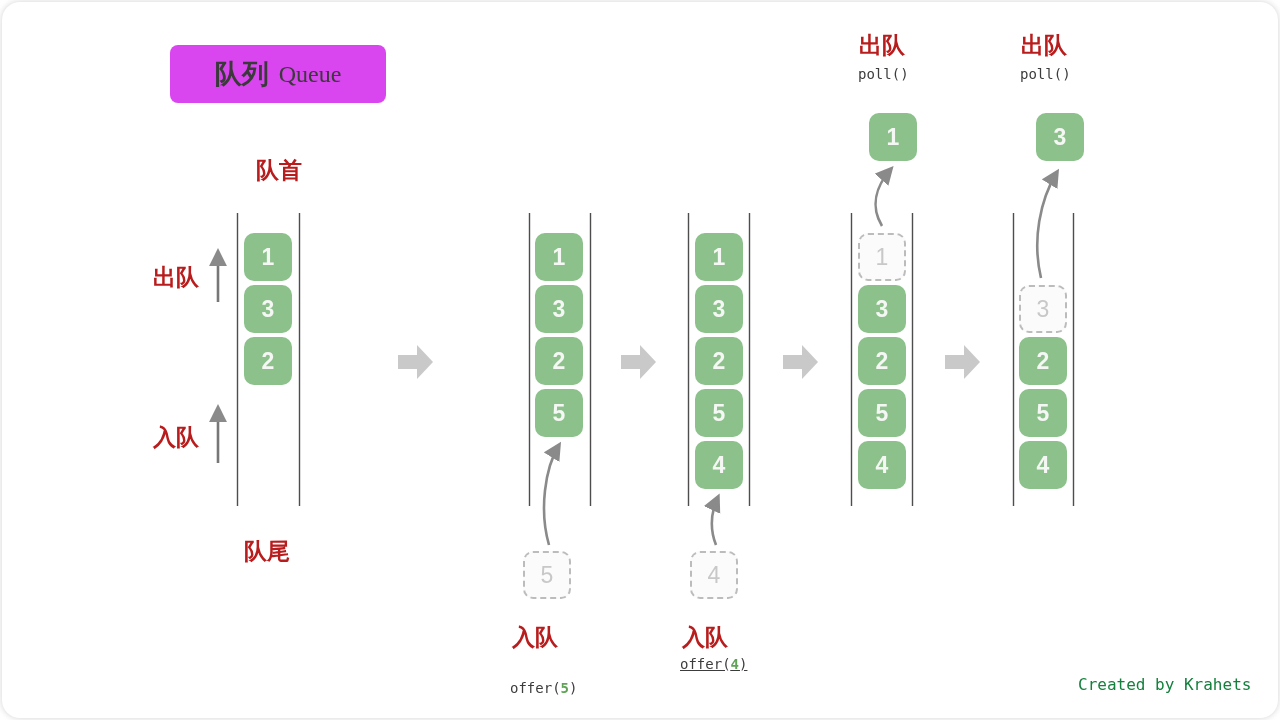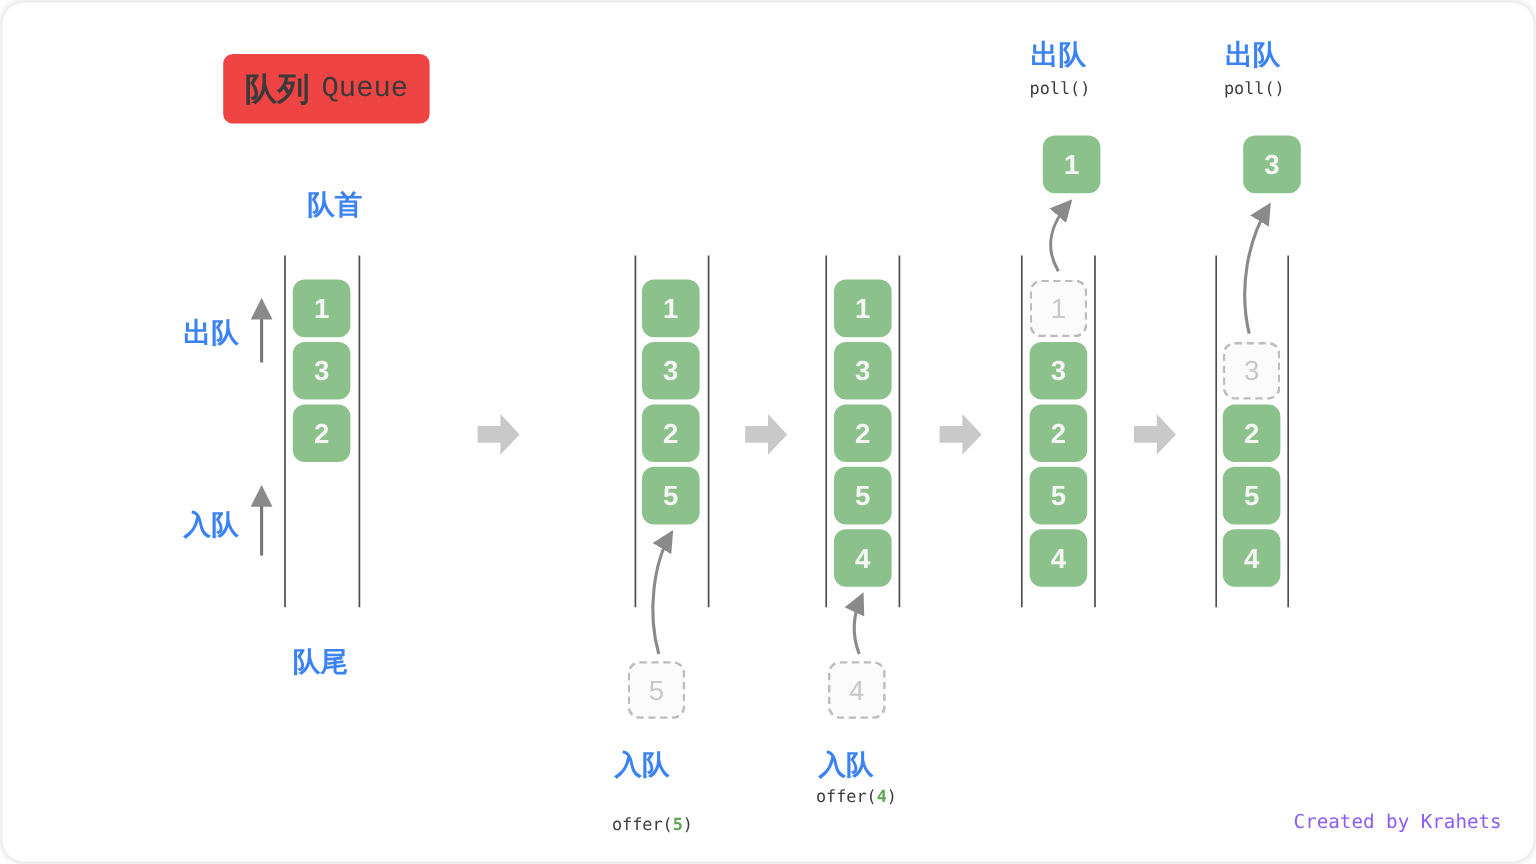--- a/index.html
+++ b/index.html
@@ -22,7 +22,7 @@
   .title-zh{font-size:27px;font-weight:bold;color:#3a3a3a;}
   .title-en{font-family:Liberation Mono, monospace;font-size:24px;color:#3a3a3a;}
 
-  .zh-label{position:absolute;font-size:23px;font-weight:bold;color:#3b82f6;z-index:2;white-space:nowrap;text-align:center;}
+  .zh-label{position:absolute;font-size:23px;font-weight:bold;color:#b91c1c;z-index:2;white-space:nowrap;text-align:center;}
   .mono-label{position:absolute;font-family:"DejaVu Sans Mono",monospace;font-size:14px;color:#3c3c3c;z-index:2;white-space:nowrap;}
   .mono-label .arg{color:#60a356;font-weight:bold;}
 

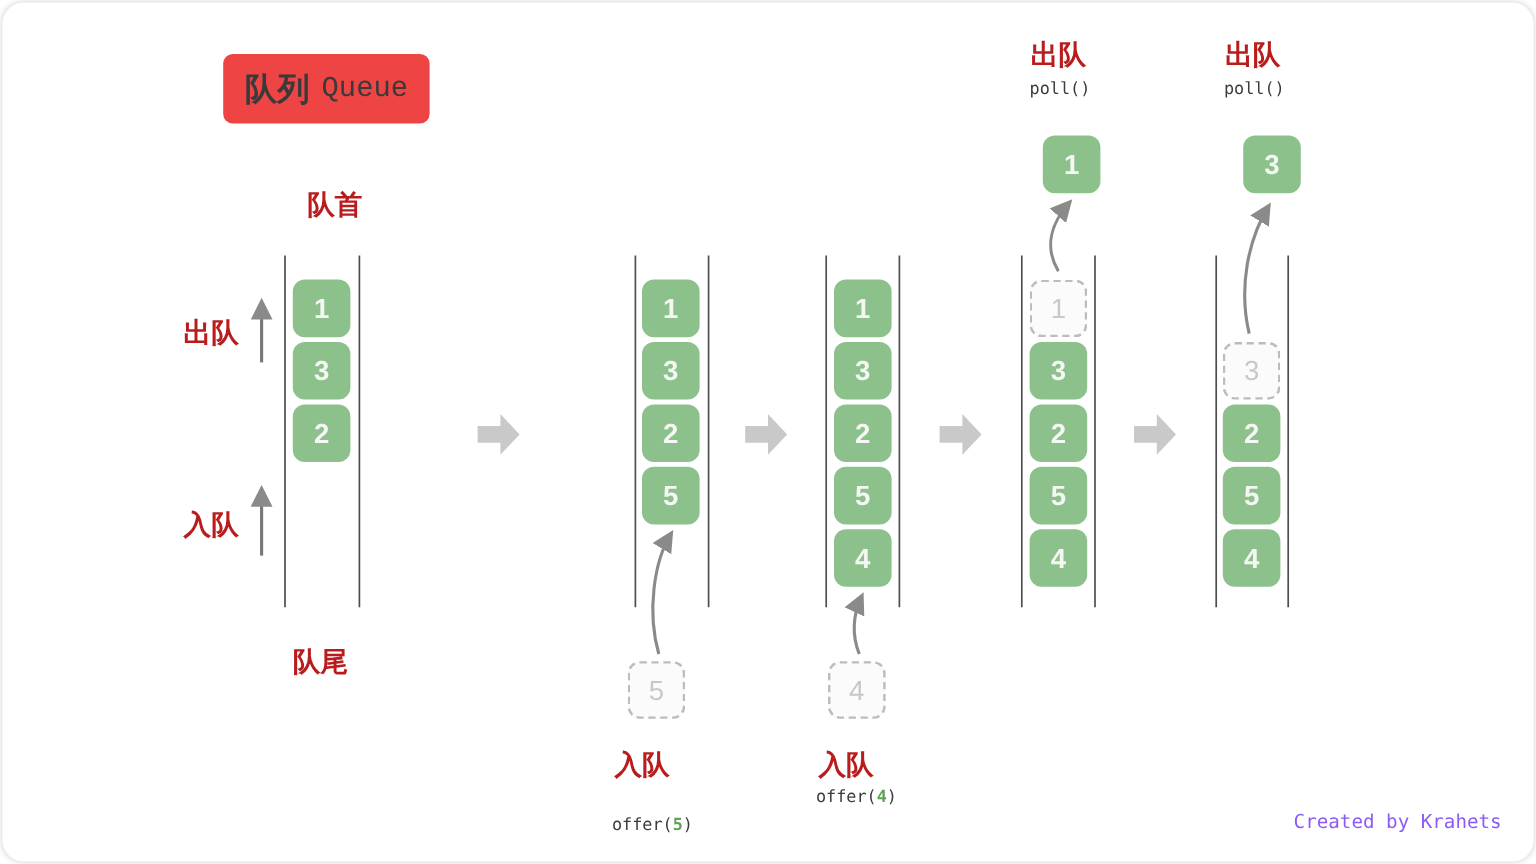--- a/index.html
+++ b/index.html
@@ -15,8 +15,8 @@
   .svg-layer{position:absolute;left:0;top:0;width:1280px;height:720px;pointer-events:none;}
 
   .title-box{
-    position:absolute;left:186px;top:45px;width:172px;height:58px;
-    background:#ef4444;border-radius:8px;display:flex;align-items:center;justify-content:center;
+    position:absolute;left:170px;top:45px;width:216px;height:58px;
+    background:#d946ef;border-radius:8px;display:flex;align-items:center;justify-content:center;
     gap:10px;z-index:2;
   }
   .title-zh{font-size:27px;font-weight:bold;color:#3a3a3a;}

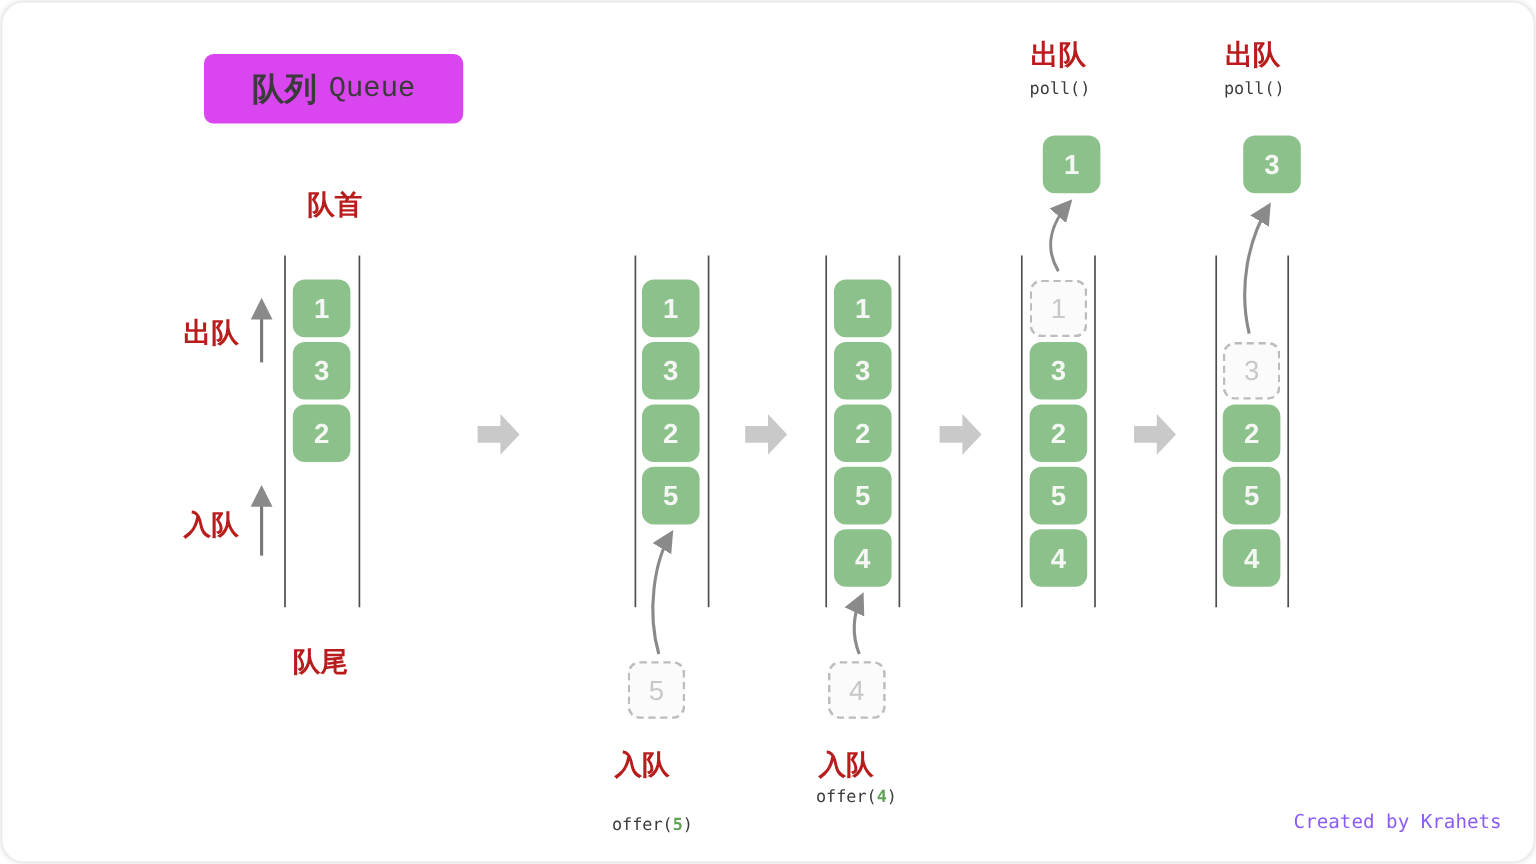--- a/index.html
+++ b/index.html
@@ -20,7 +20,7 @@
     gap:10px;z-index:2;
   }
   .title-zh{font-size:27px;font-weight:bold;color:#3a3a3a;}
-  .title-en{font-family:Liberation Mono, monospace;font-size:24px;color:#3a3a3a;}
+  .title-en{font-family:Liberation Serif, serif;font-size:24px;color:#3a3a3a;}
 
   .zh-label{position:absolute;font-size:23px;font-weight:bold;color:#b91c1c;z-index:2;white-space:nowrap;text-align:center;}
   .mono-label{position:absolute;font-family:"DejaVu Sans Mono",monospace;font-size:14px;color:#3c3c3c;z-index:2;white-space:nowrap;}

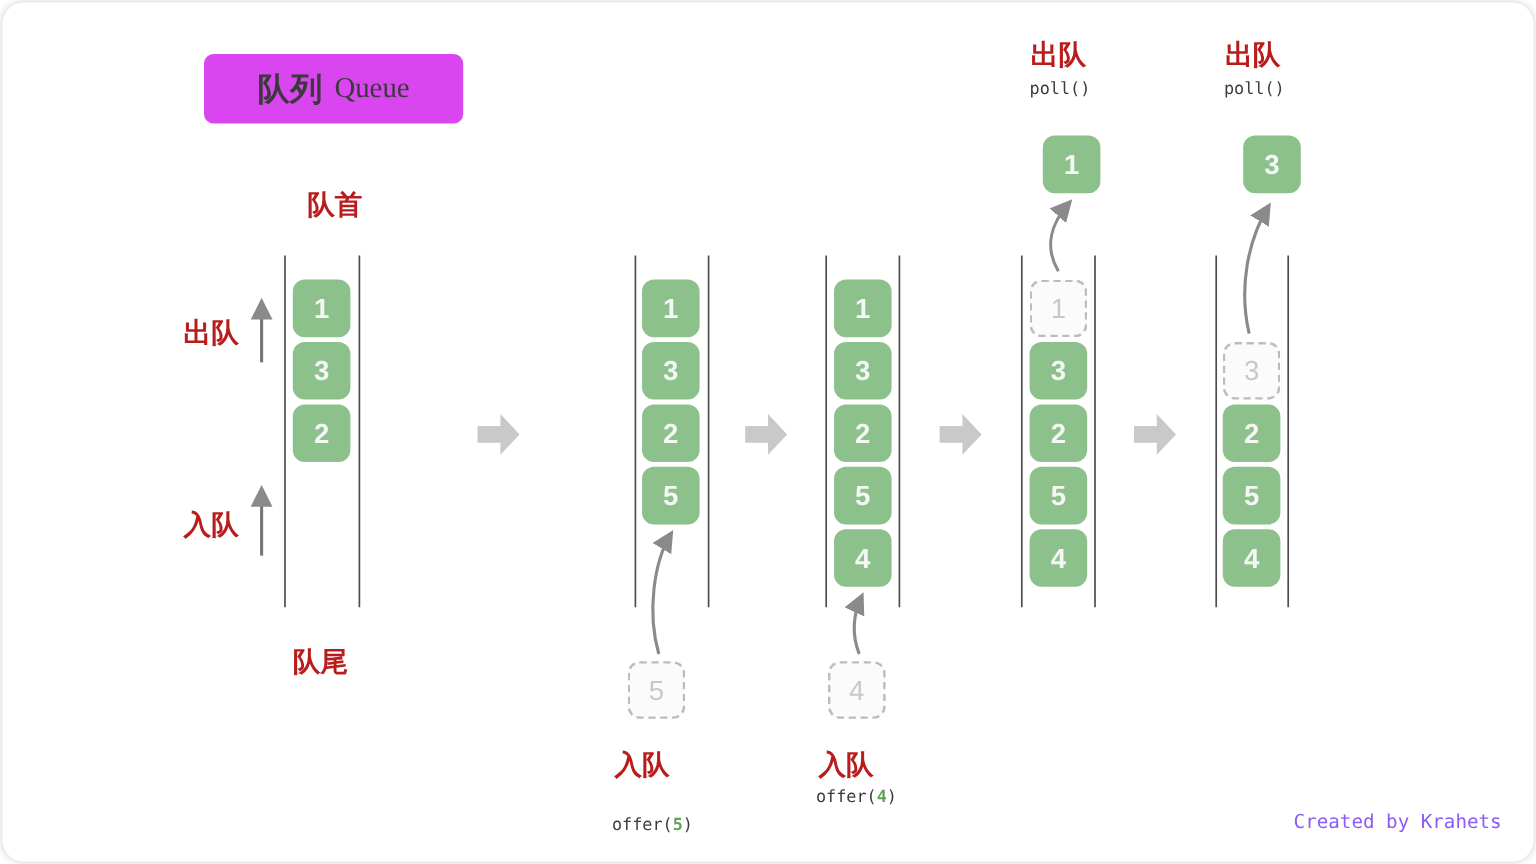--- a/index.html
+++ b/index.html
@@ -128,7 +128,7 @@
   </div>
 
   <div class="zh-label" style="left:682px;top:622px;">入队</div>
-  <div class="mono-label" style="left:680px;top:656px;">
+  <div class="mono-label" style="left:680px;top:656px;text-decoration:underline;">
     <span>offer(</span><span class="arg">4</span><span>)</span>
   </div>
 

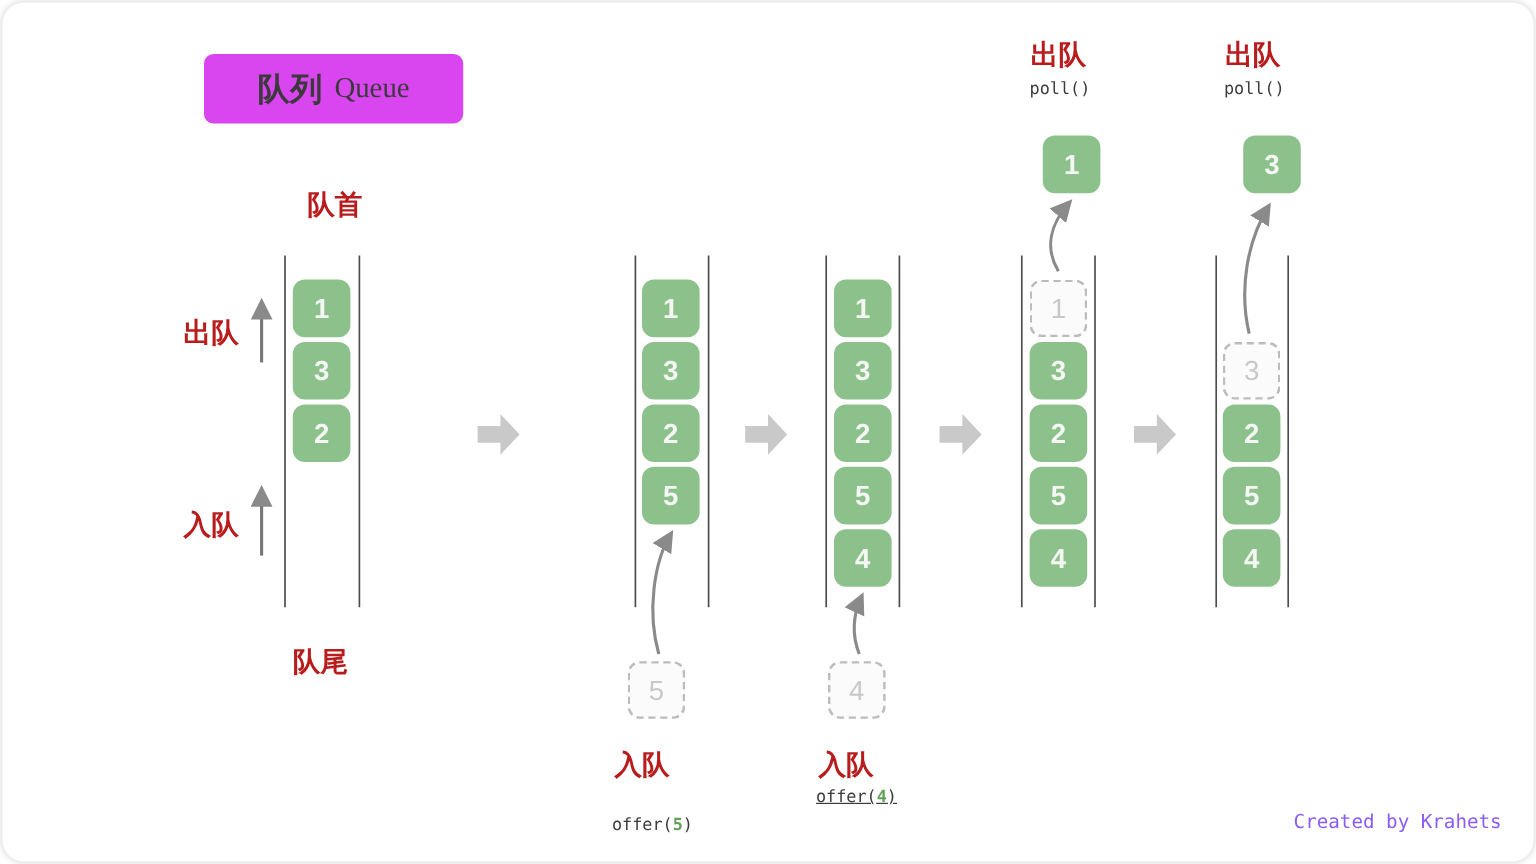--- a/index.html
+++ b/index.html
@@ -37,7 +37,7 @@
   }
   .watermark{
     position:absolute;left:1078px;top:675px;
-    font-family:"DejaVu Sans Mono",monospace;font-size:16px;color:#8b5cf6;z-index:2;
+    font-family:"DejaVu Sans Mono",monospace;font-size:16px;color:#15803d;z-index:2;
   }
 </style>
 </head>

